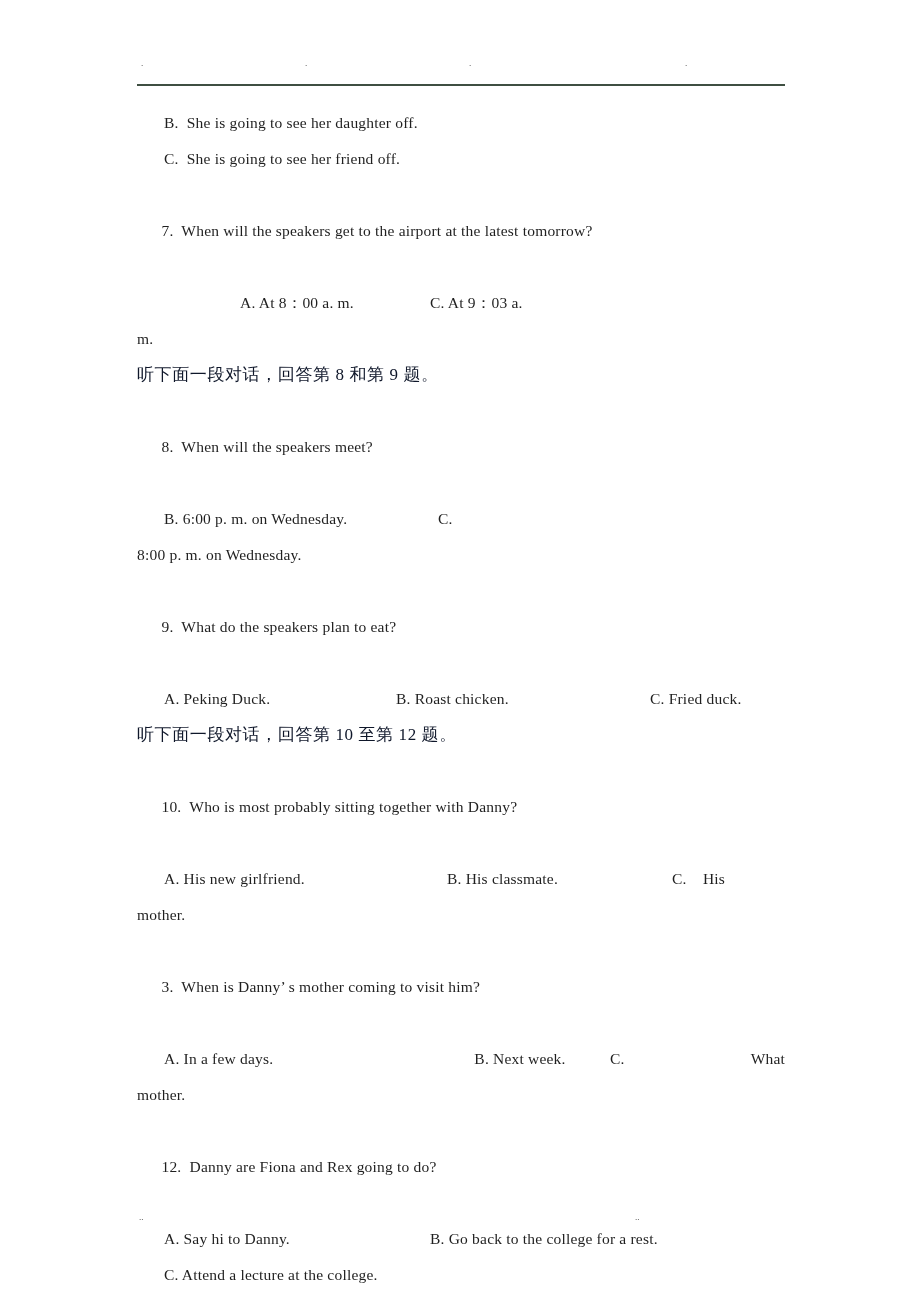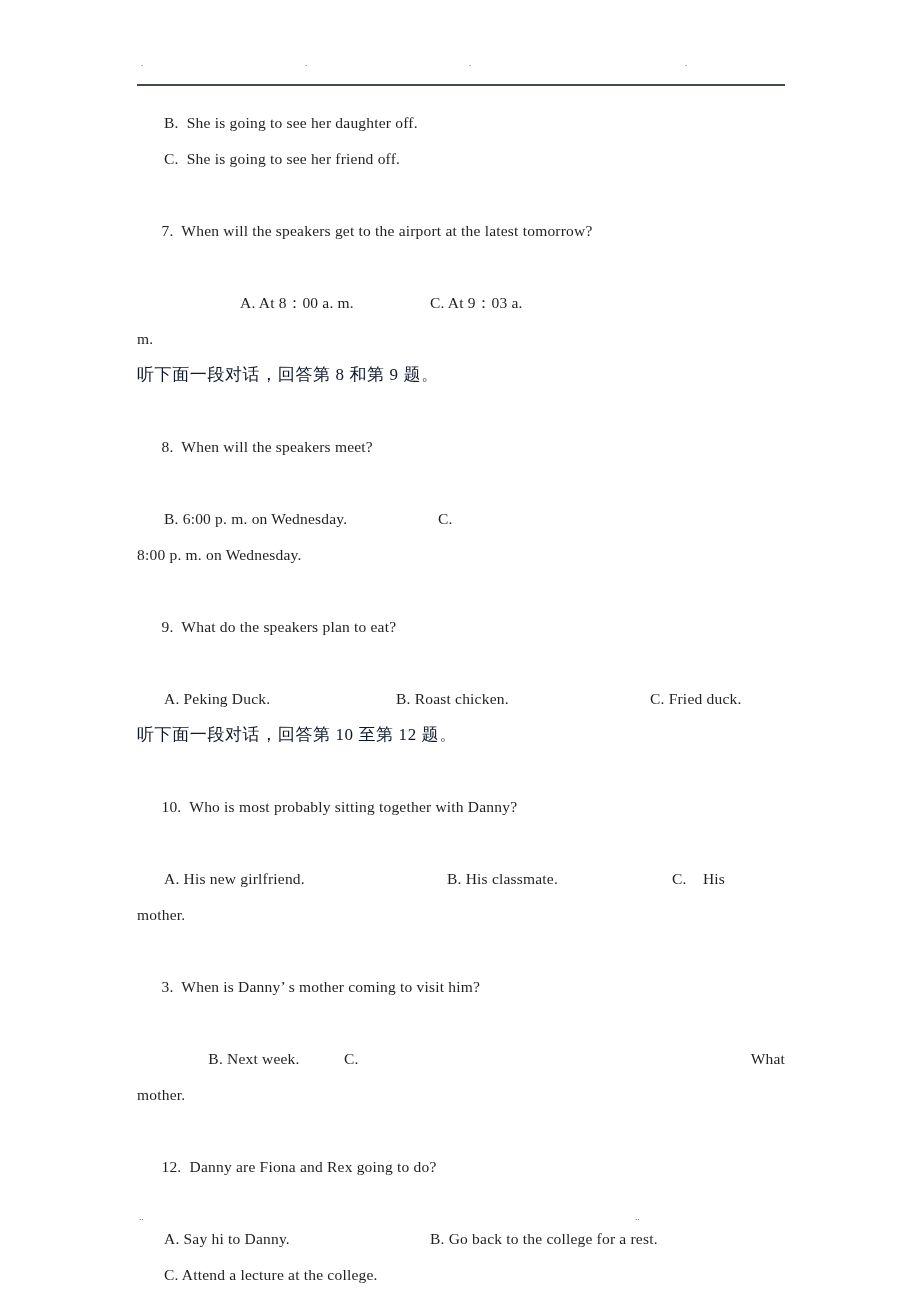--- a/index.html
+++ b/index.html
@@ -199,7 +199,7 @@
       <span>3.</span><span>&nbsp; </span><span>When is Danny’ s mother coming to visit him?</span>
     </div>
     <div class="line opt-row">
-      <span class="opt-b w-b-5">B. Next week.</span><span class="opt-c">C.</span><span class="gap-push"></span><span>What</span>
+      <span class="opt-a w-a-5">A. In a few days.</span><span class="opt-b w-b-5">B. Next week.</span><span class="opt-c">C.</span><span class="gap-push"></span><span>What</span>
     </div>
     <div class="line cont">mother.</div>
 

